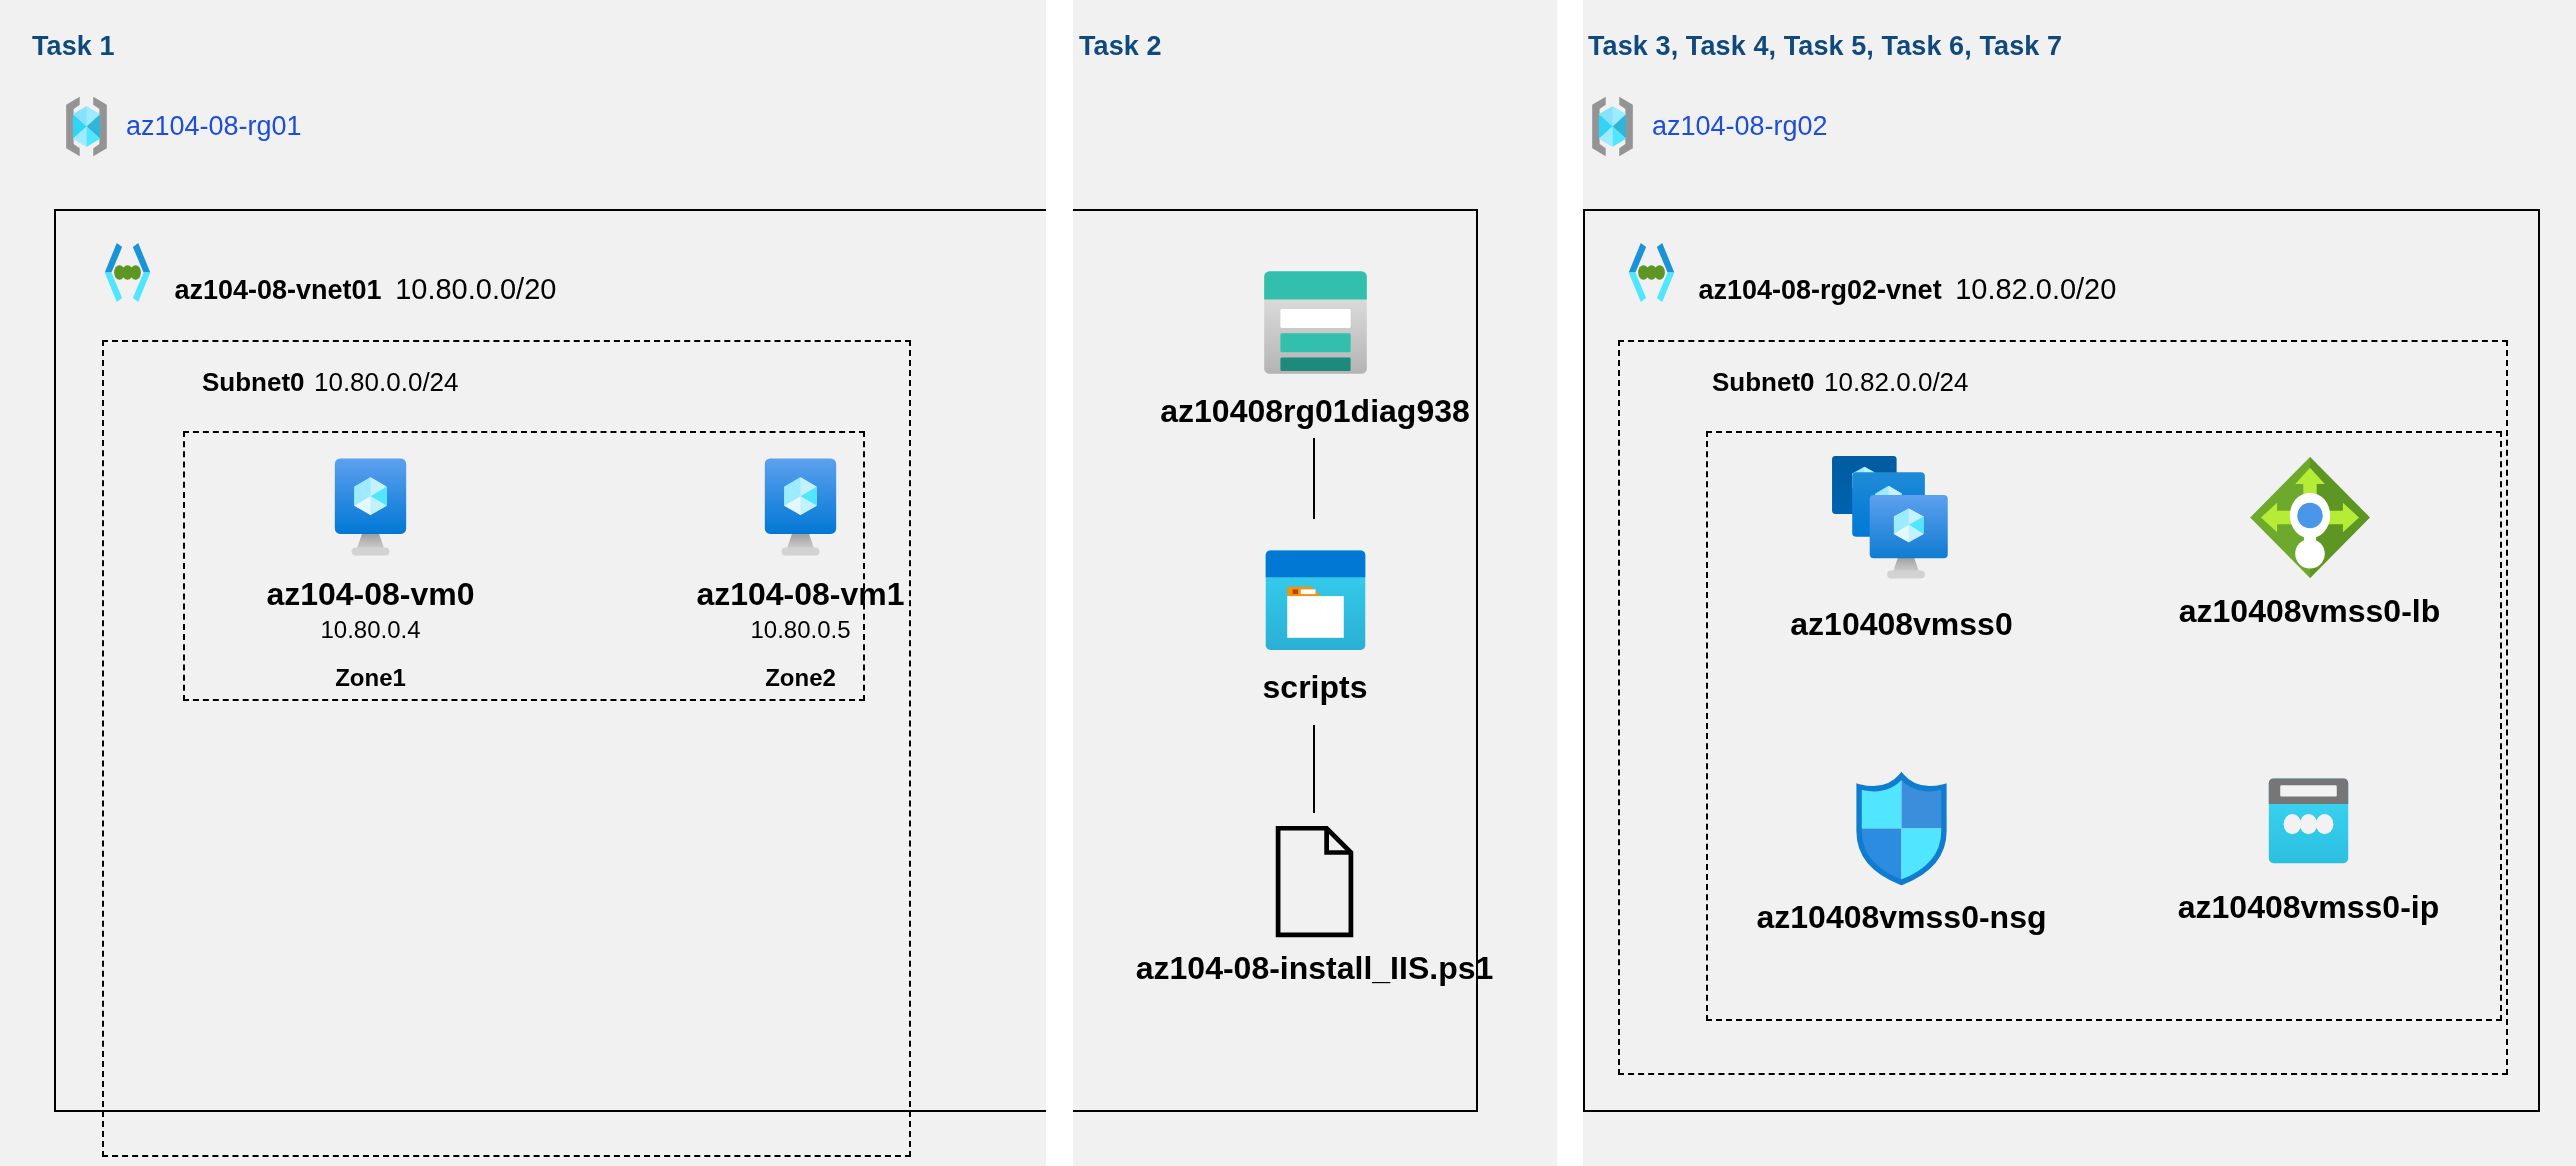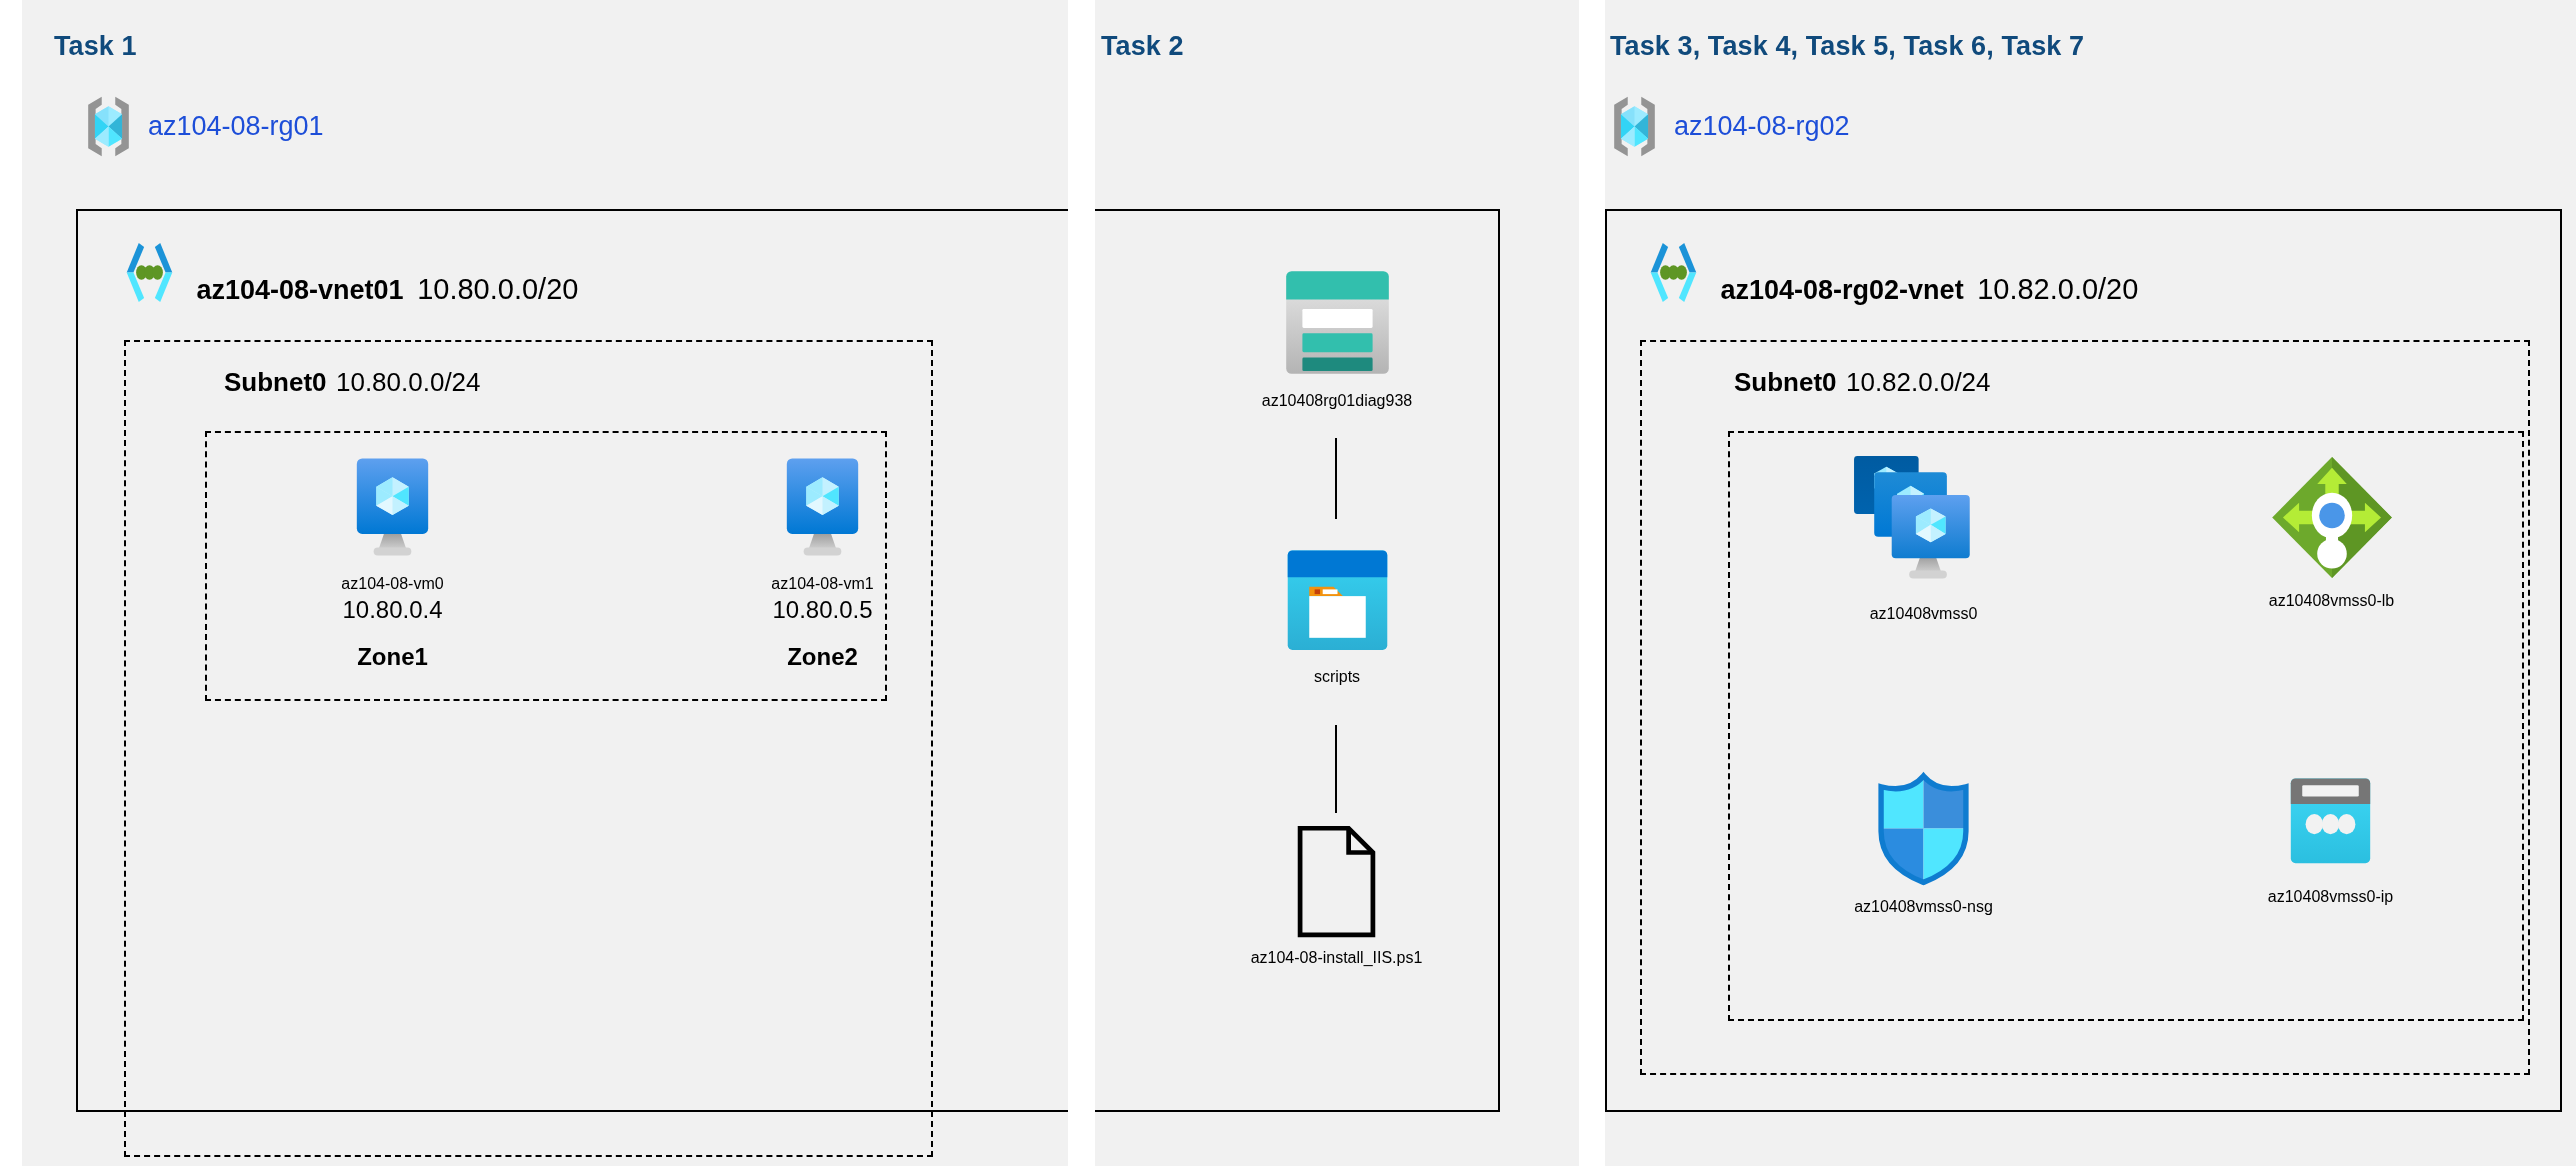--- a/index.html
+++ b/index.html
@@ -10,7 +10,7 @@
     position:relative;
     overflow:hidden;
   }
-  .canvas{position:absolute;inset:0;margin-left:22px;}
+  .canvas{position:absolute;inset:0;}
 
   
   .panel{position:absolute;background:#f1f1f1;}

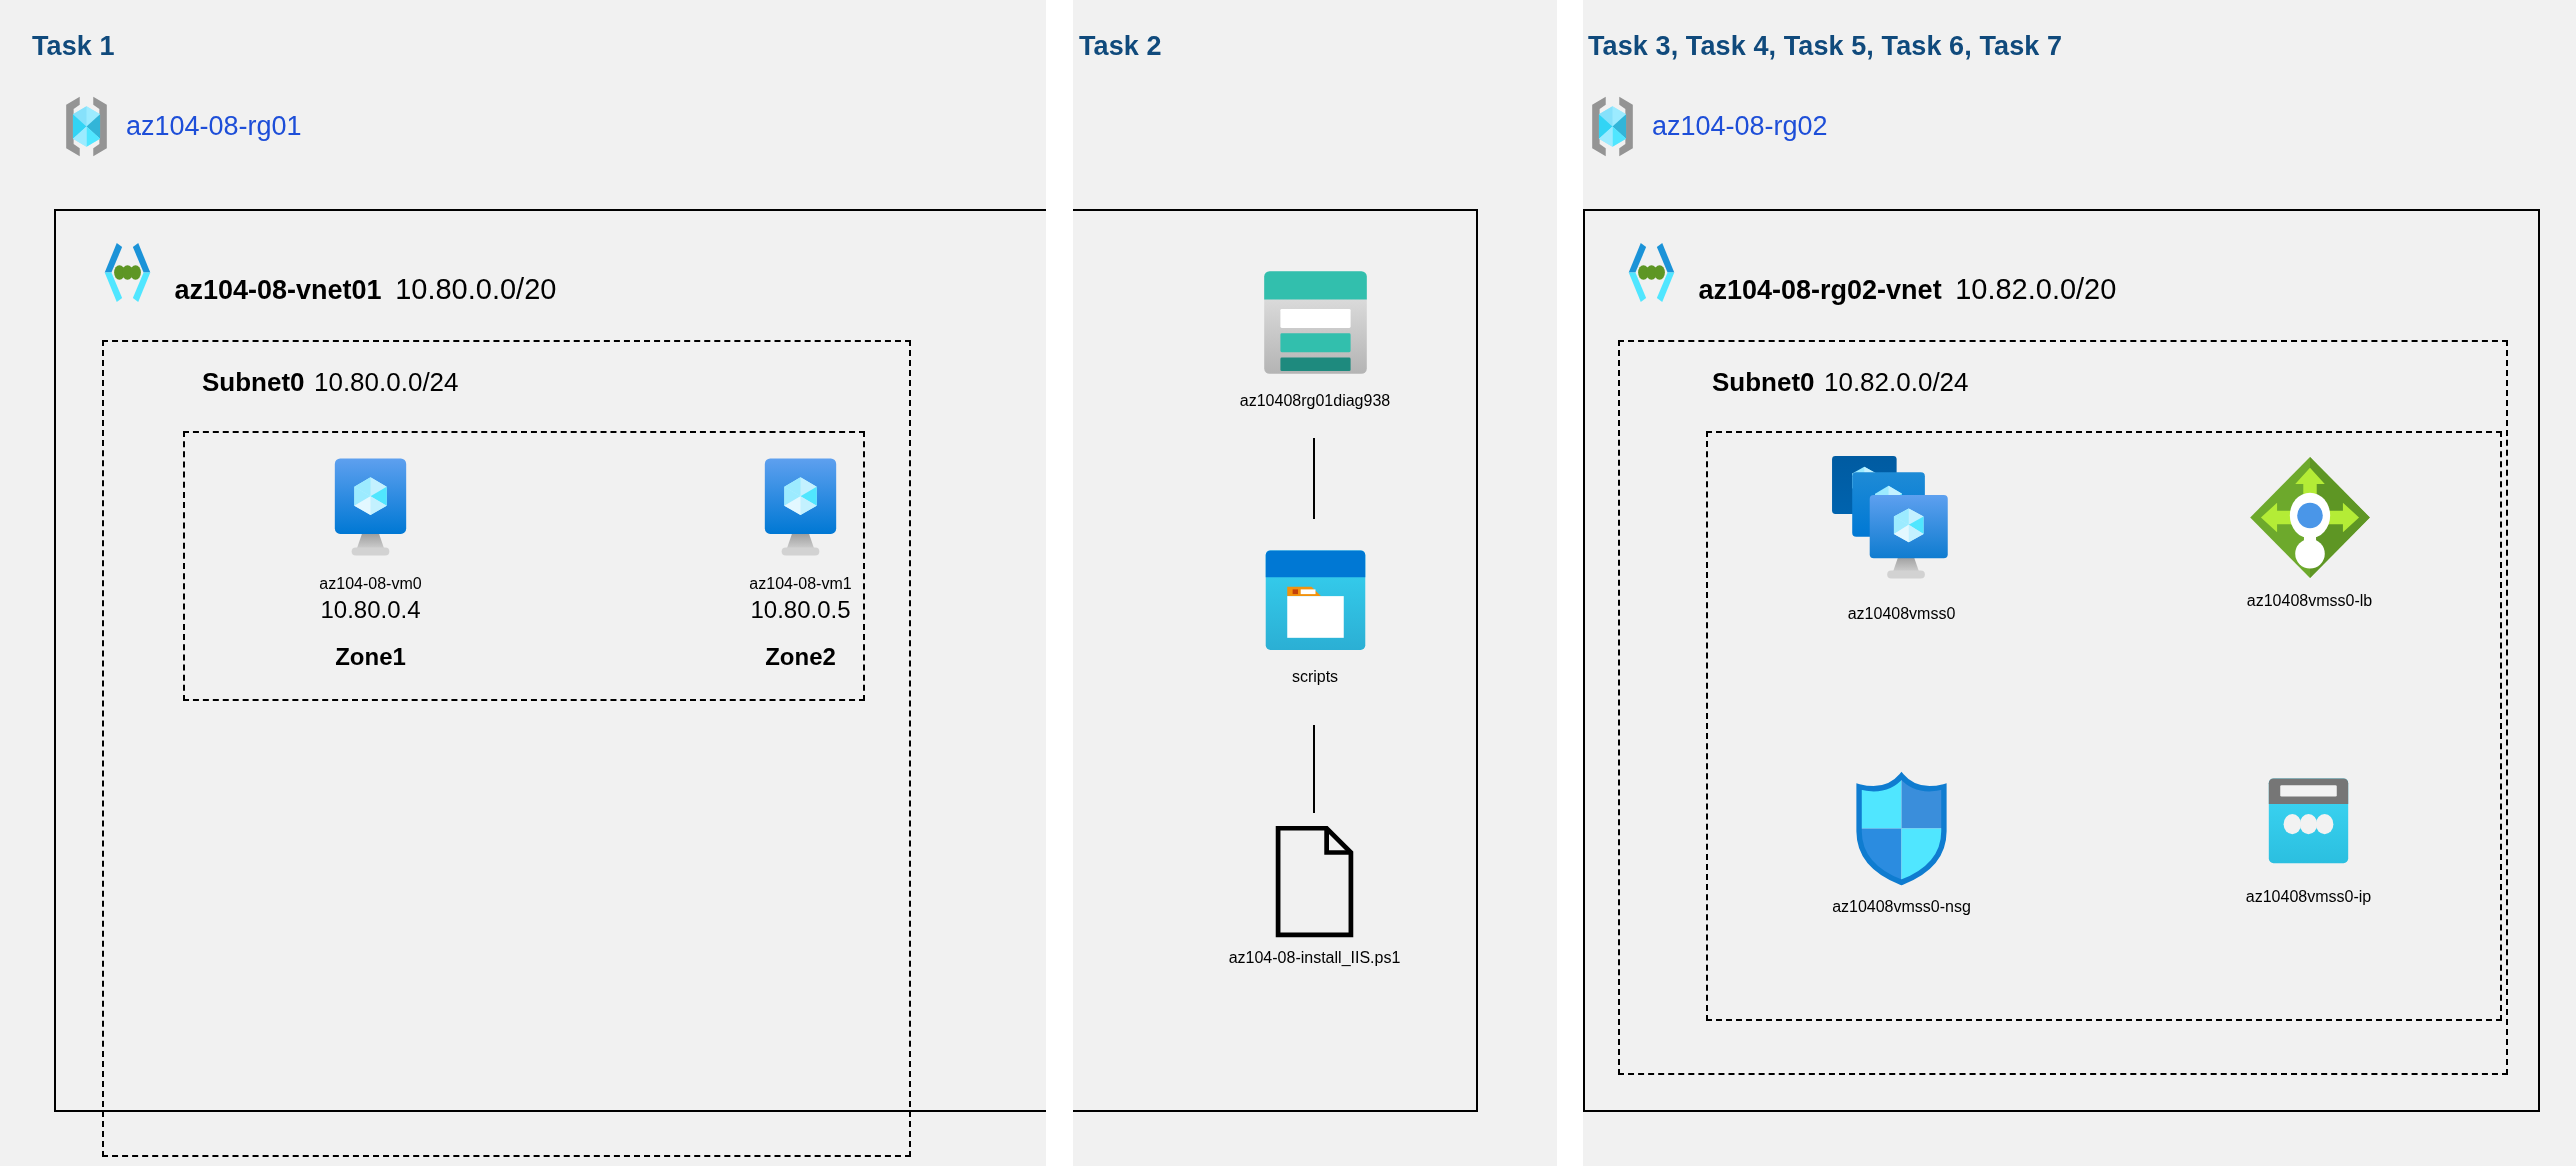--- a/index.html
+++ b/index.html
@@ -63,7 +63,7 @@
 
   
   .node{position:absolute;display:flex;flex-direction:column;align-items:center;}
-  .node .cap{font-size:16px;font-weight:normal;text-align:center;white-space:nowrap;line-height:1.28;}
+  .node .cap{font-size:32px;font-weight:bold;text-align:center;white-space:nowrap;line-height:1.28;}
   .node .sub{font-size:24px;font-weight:normal;text-align:center;white-space:nowrap;line-height:1.28;}
   .node .zone{font-size:24px;font-weight:bold;text-align:left;white-space:nowrap;margin-top:17.5px;}
 

